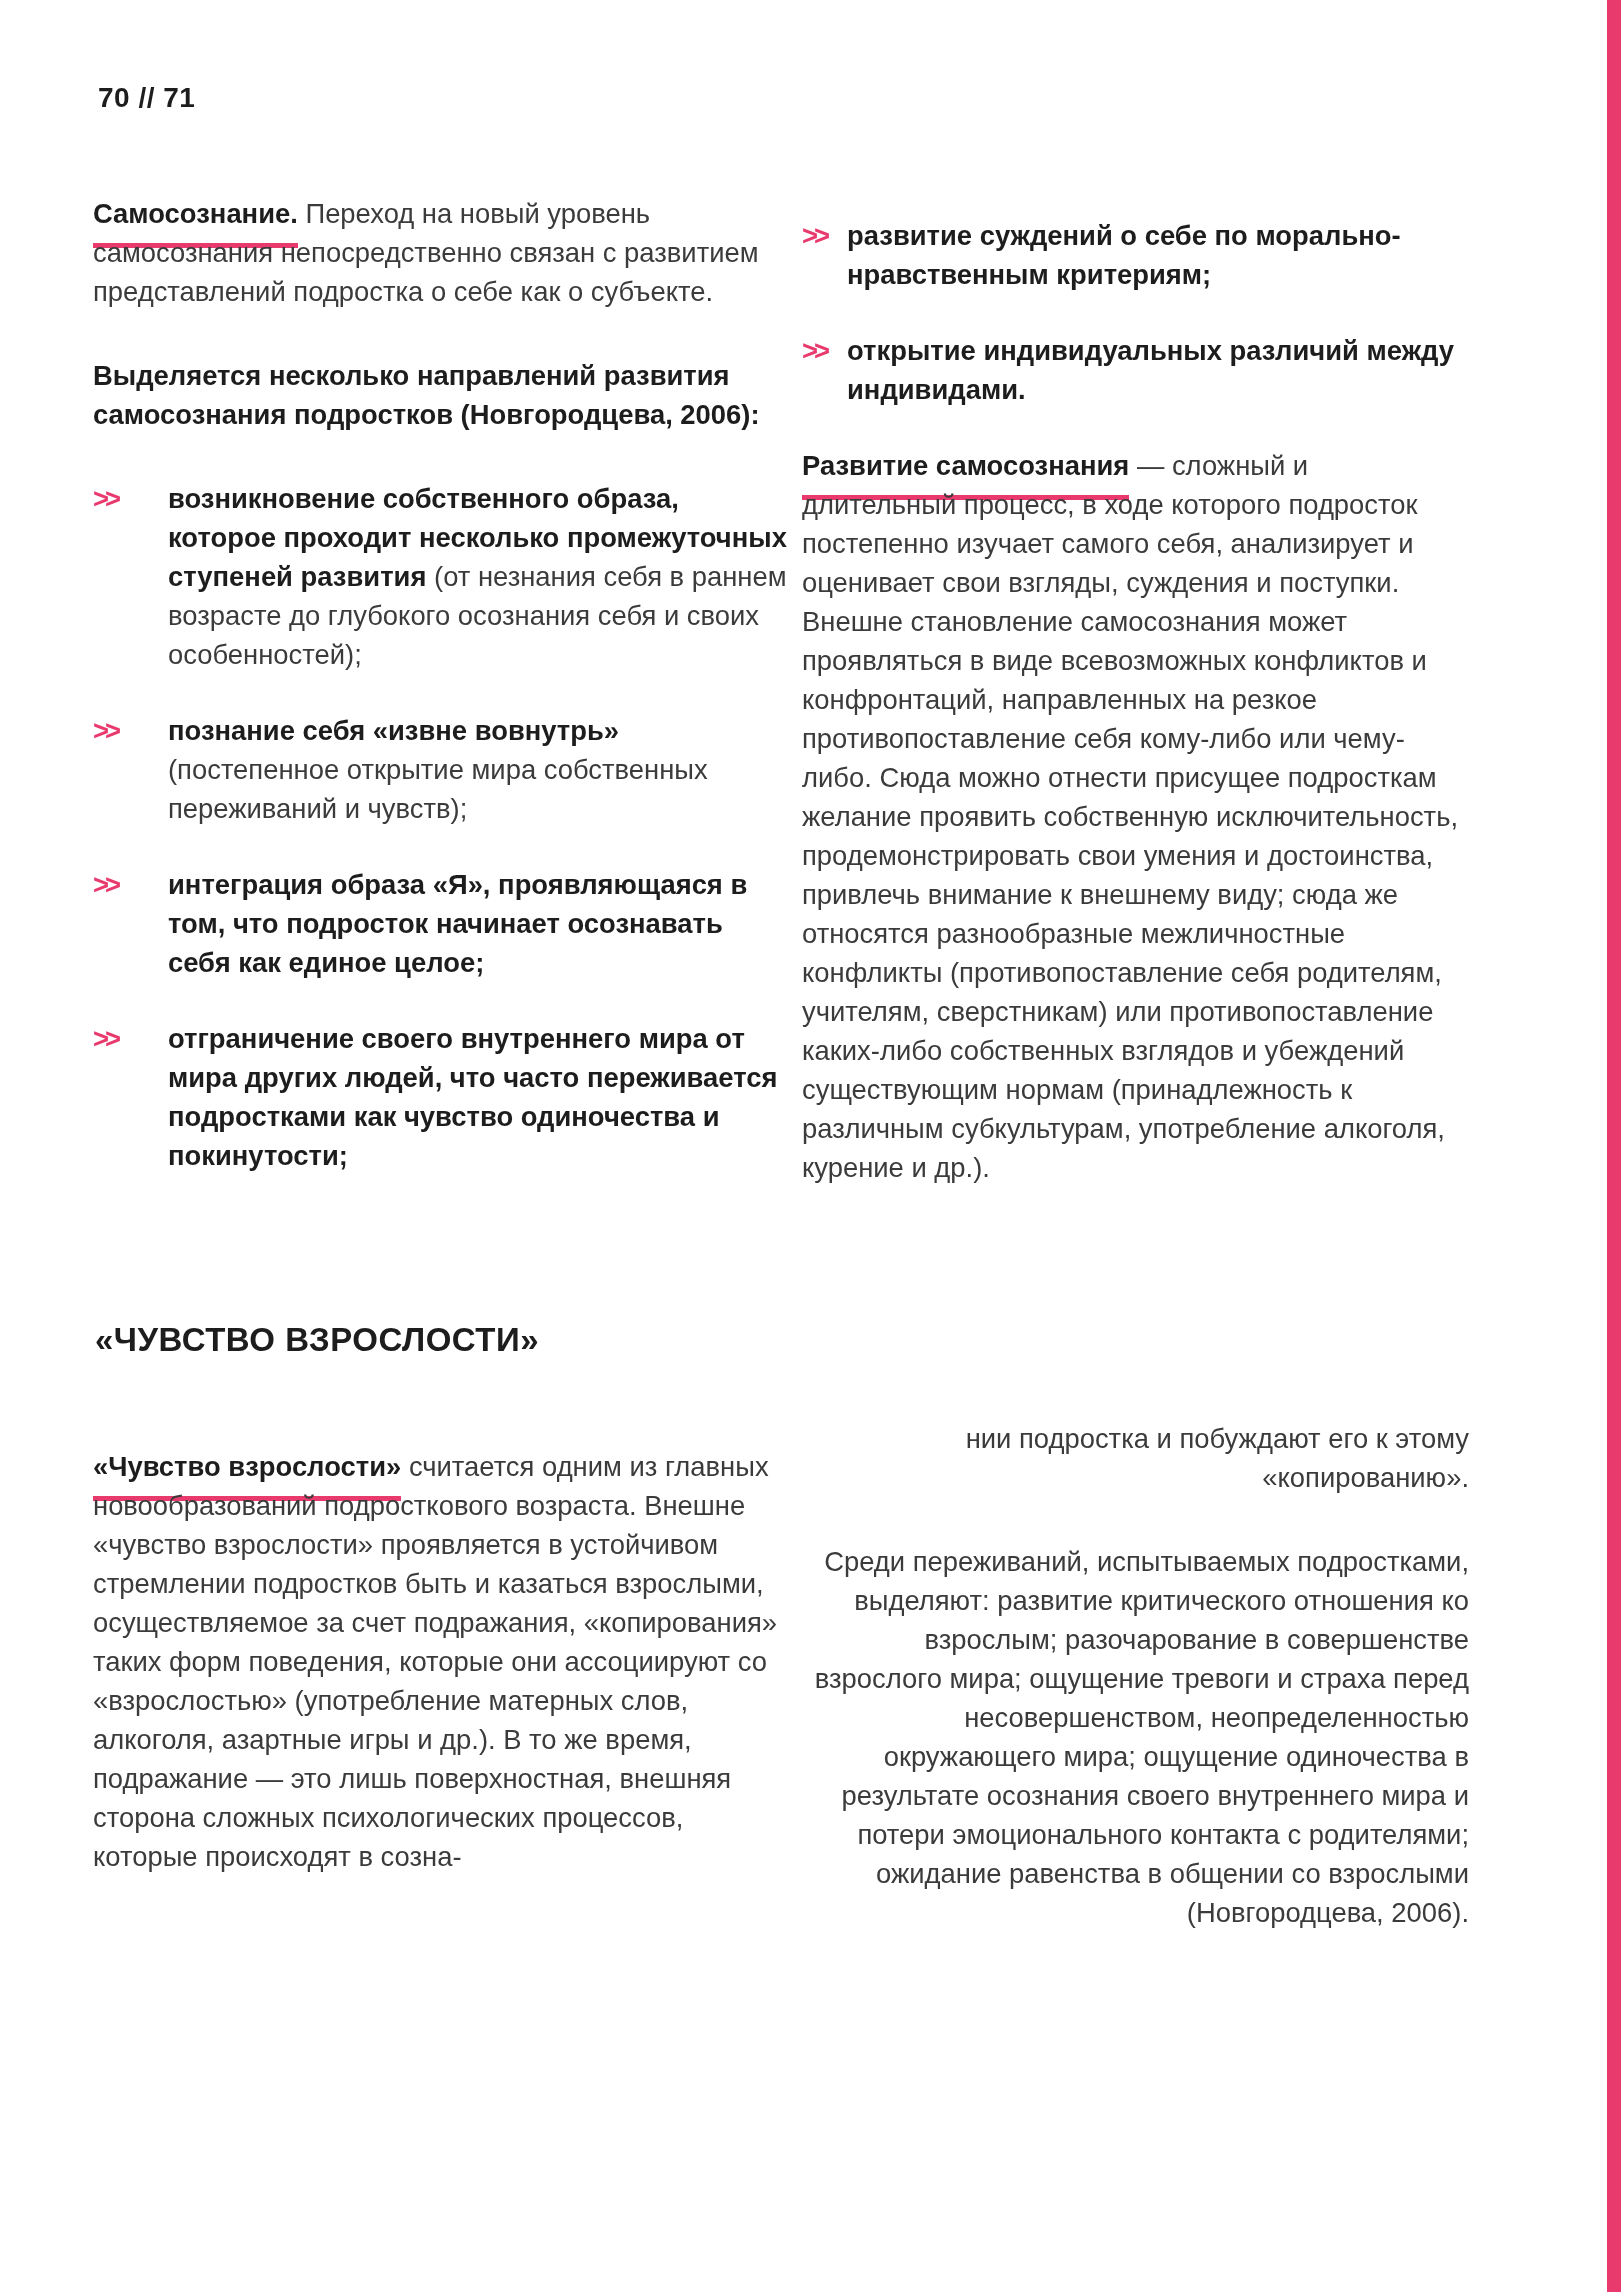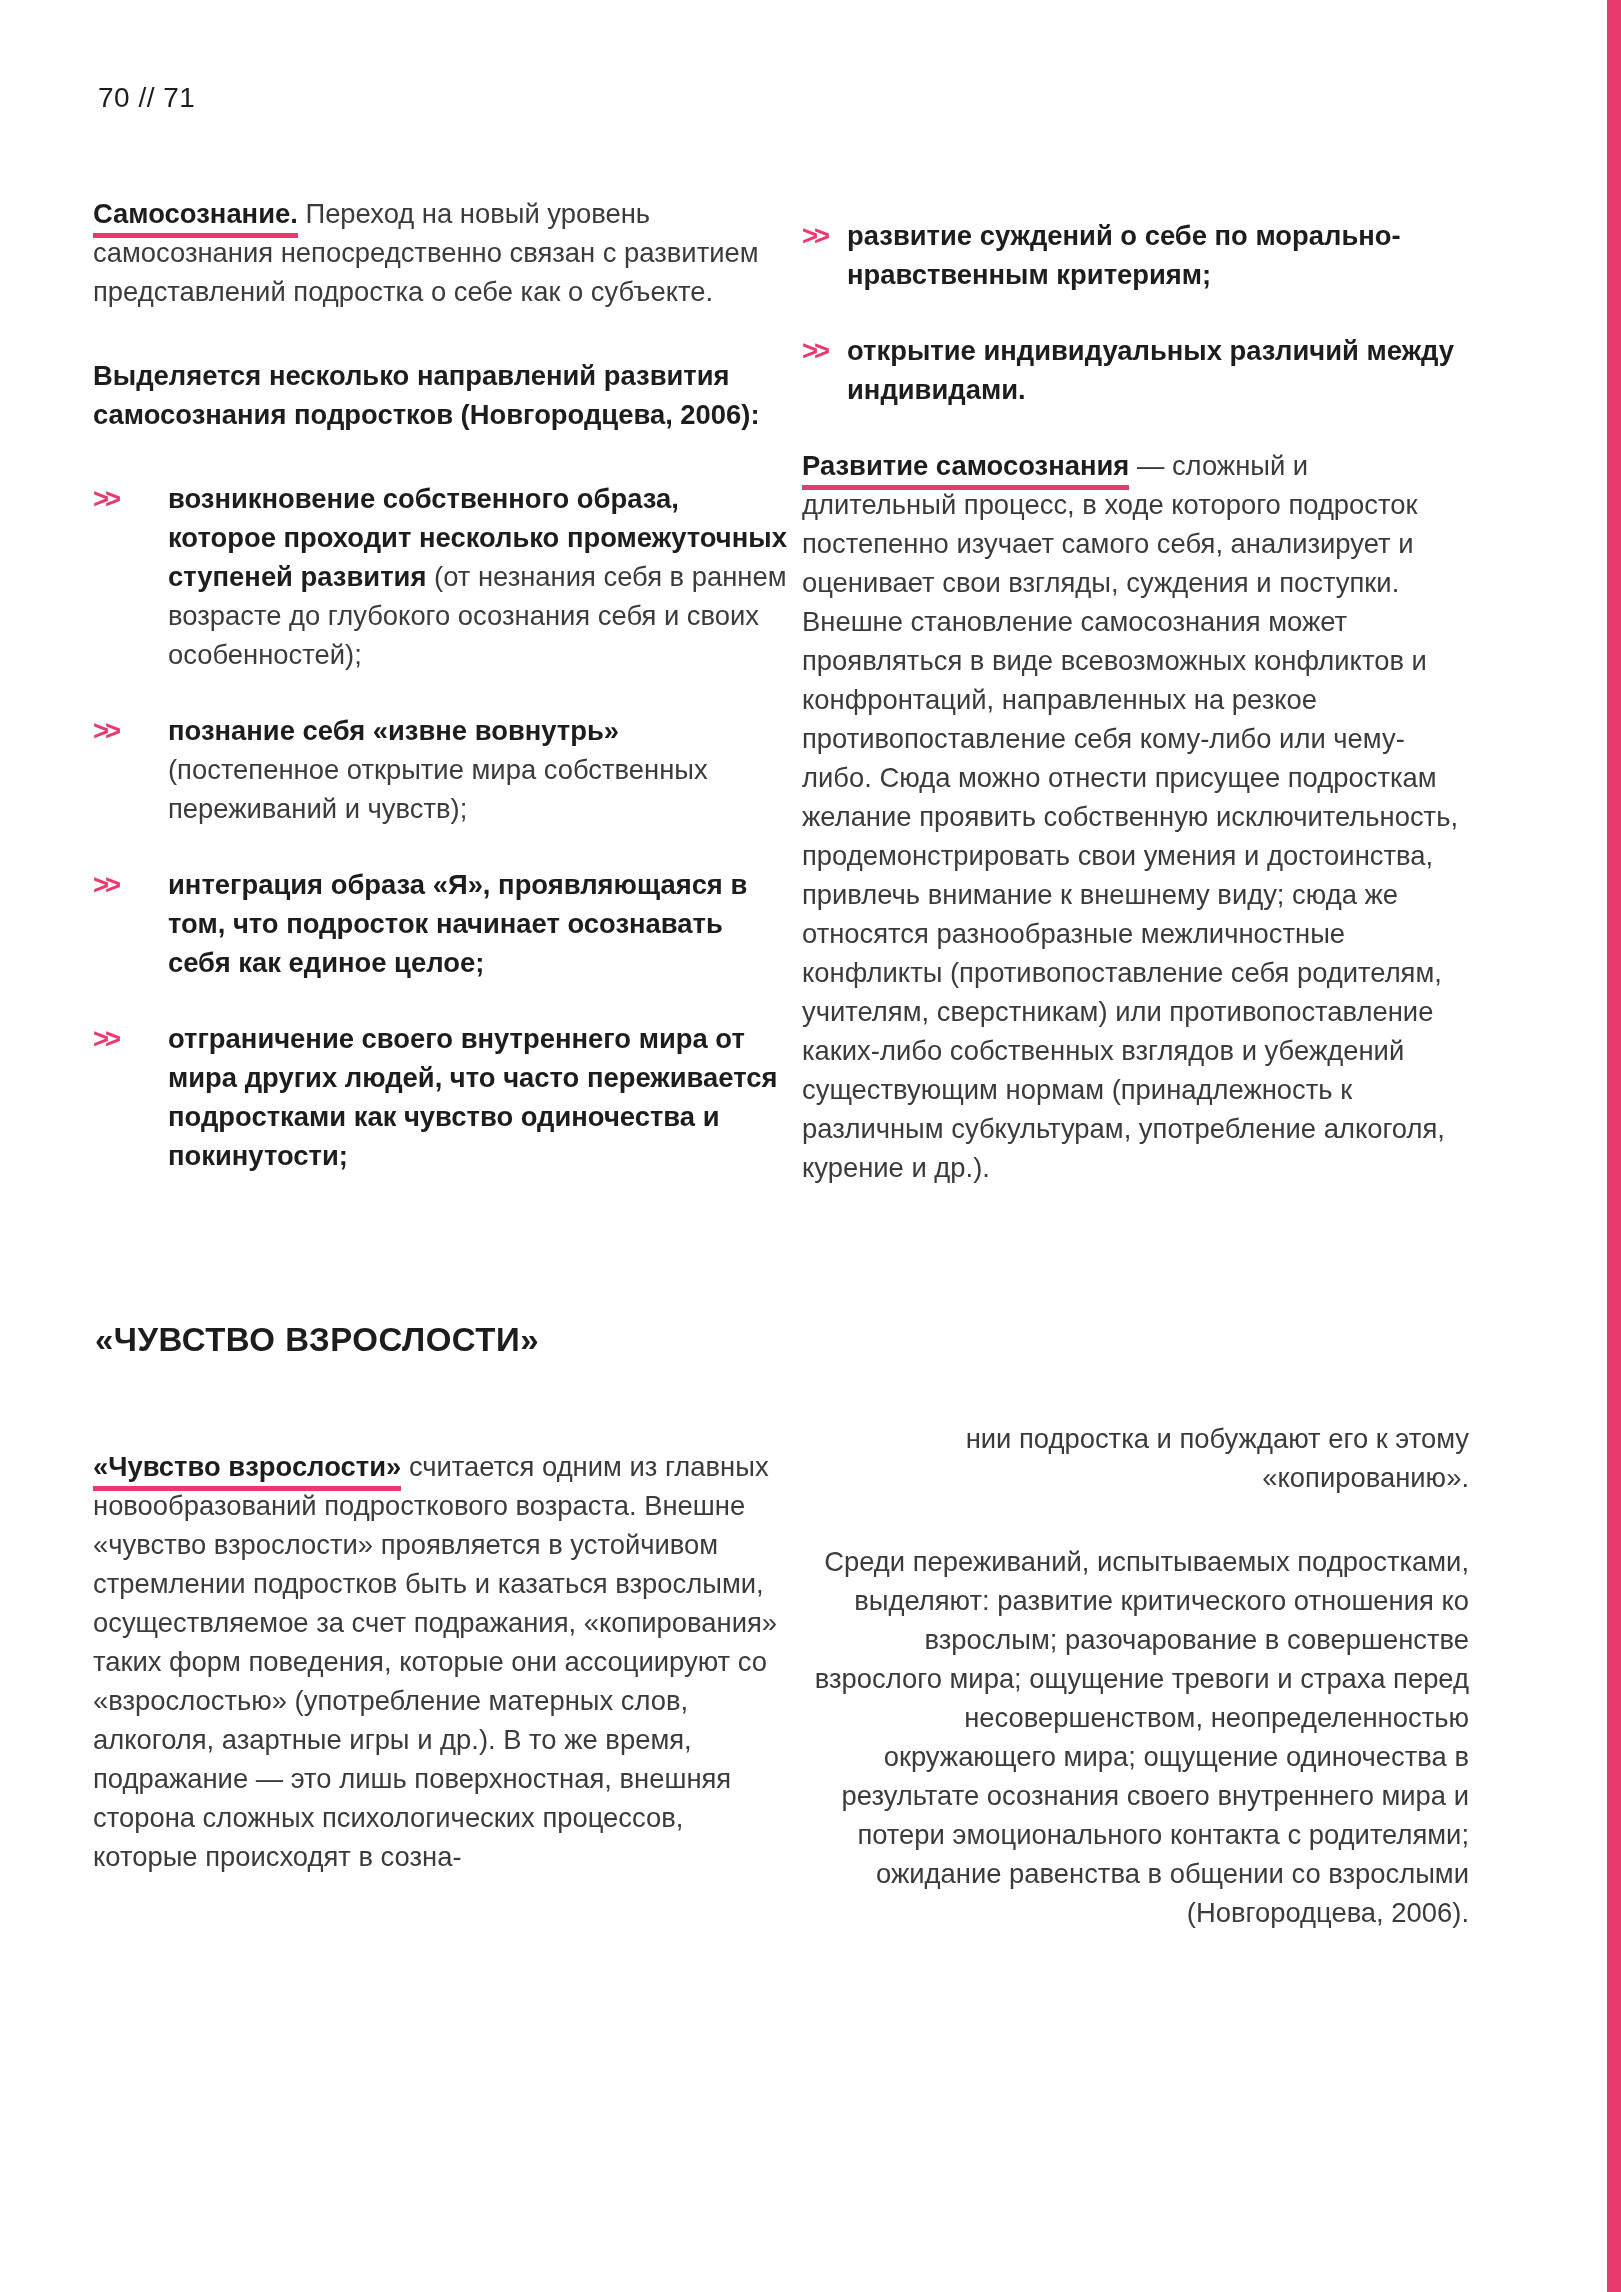--- a/index.html
+++ b/index.html
@@ -10,7 +10,7 @@
   }
   .pagenum{
     position:absolute;left:98px;top:82px;
-    font-size:28px;font-weight:400;color:#1d1d1d;letter-spacing:0.5px;
+    font-size:28px;font-weight:700;color:#1d1d1d;letter-spacing:0.5px;
   }
   .edge-bar{
     position:absolute;right:0;top:0;width:13.7px;height:2293px;

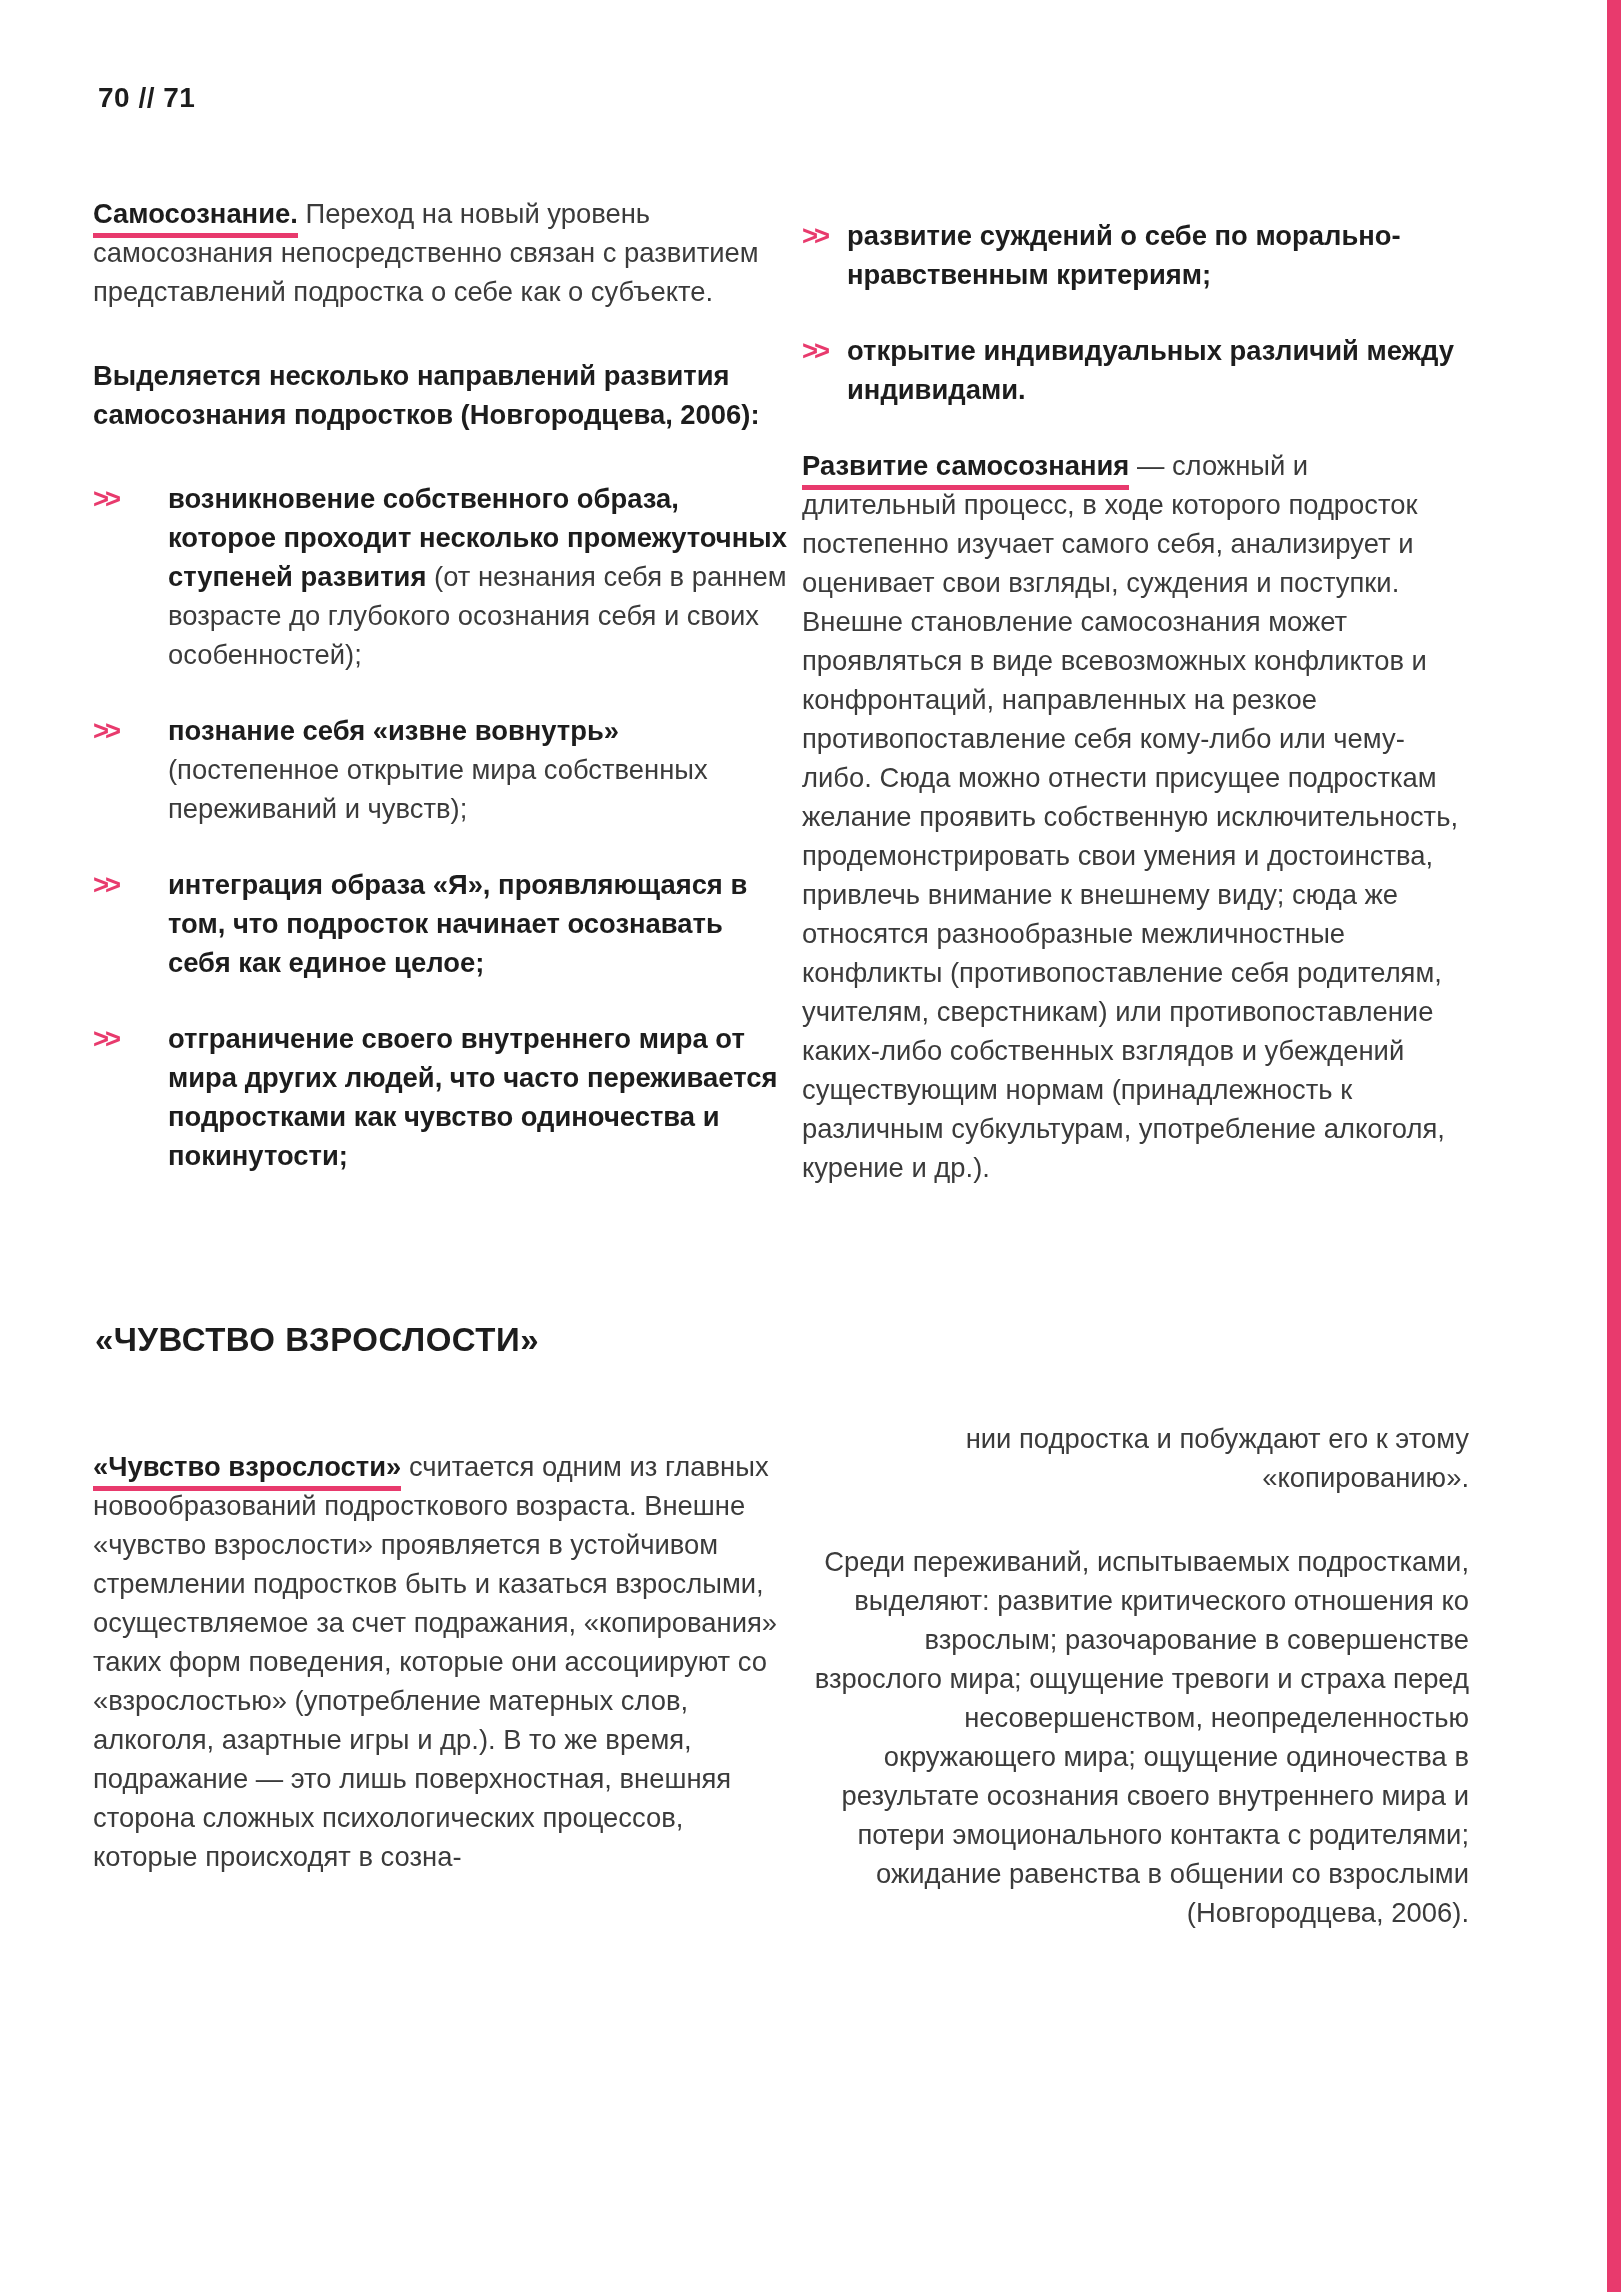--- a/index.html
+++ b/index.html
@@ -32,7 +32,7 @@
   }
   .bullet-r .marker{flex:0 0 45px;}
   .btext{flex:1;}
-  .u{border-bottom:5.9px solid var(--accent,#e83a6d);padding-bottom:4px;text-align:right;}
+  .u{border-bottom:5.9px solid var(--accent,#e83a6d);padding-bottom:14px;text-align:right;}
   .h2{
     position:absolute;left:95px;top:1321px;
     font-size:33px;font-weight:700;color:#1d1d1d;letter-spacing:0.5px;

